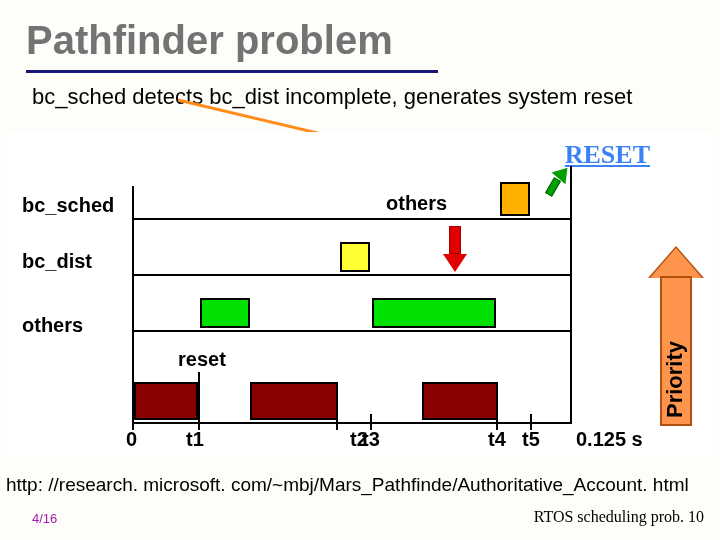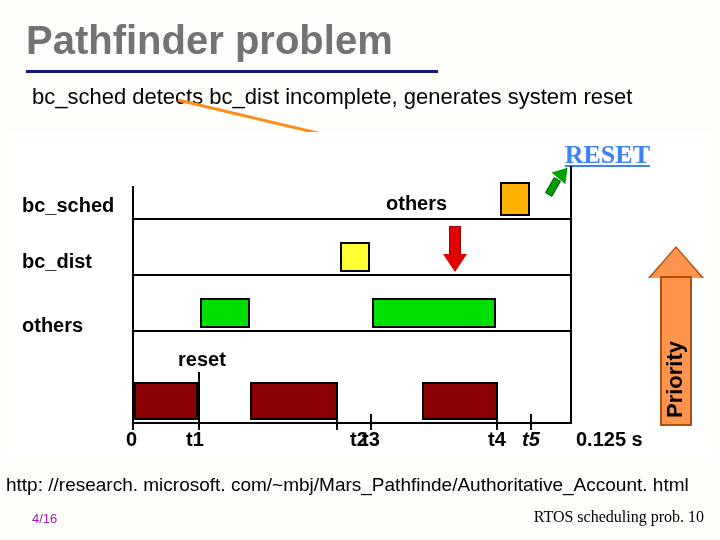--- a/index.html
+++ b/index.html
@@ -43,7 +43,7 @@
   .tk-2  { left: 330px; } .tl-2  { left: 322px; margin-left: 22px; }
   .tk-3  { left: 364px; } .tl-3  { left: 356px; }
   .tk-4  { left: 490px; } .tl-4  { left: 482px; }
-  .tk-5  { left: 524px; } .tl-5  { left: 516px; font-style: italic; }
+  .tk-5  { left: 524px; } .tl-5  { left: 516px; }
 
   
   .bar { position: absolute; border: 2px solid #000; }

